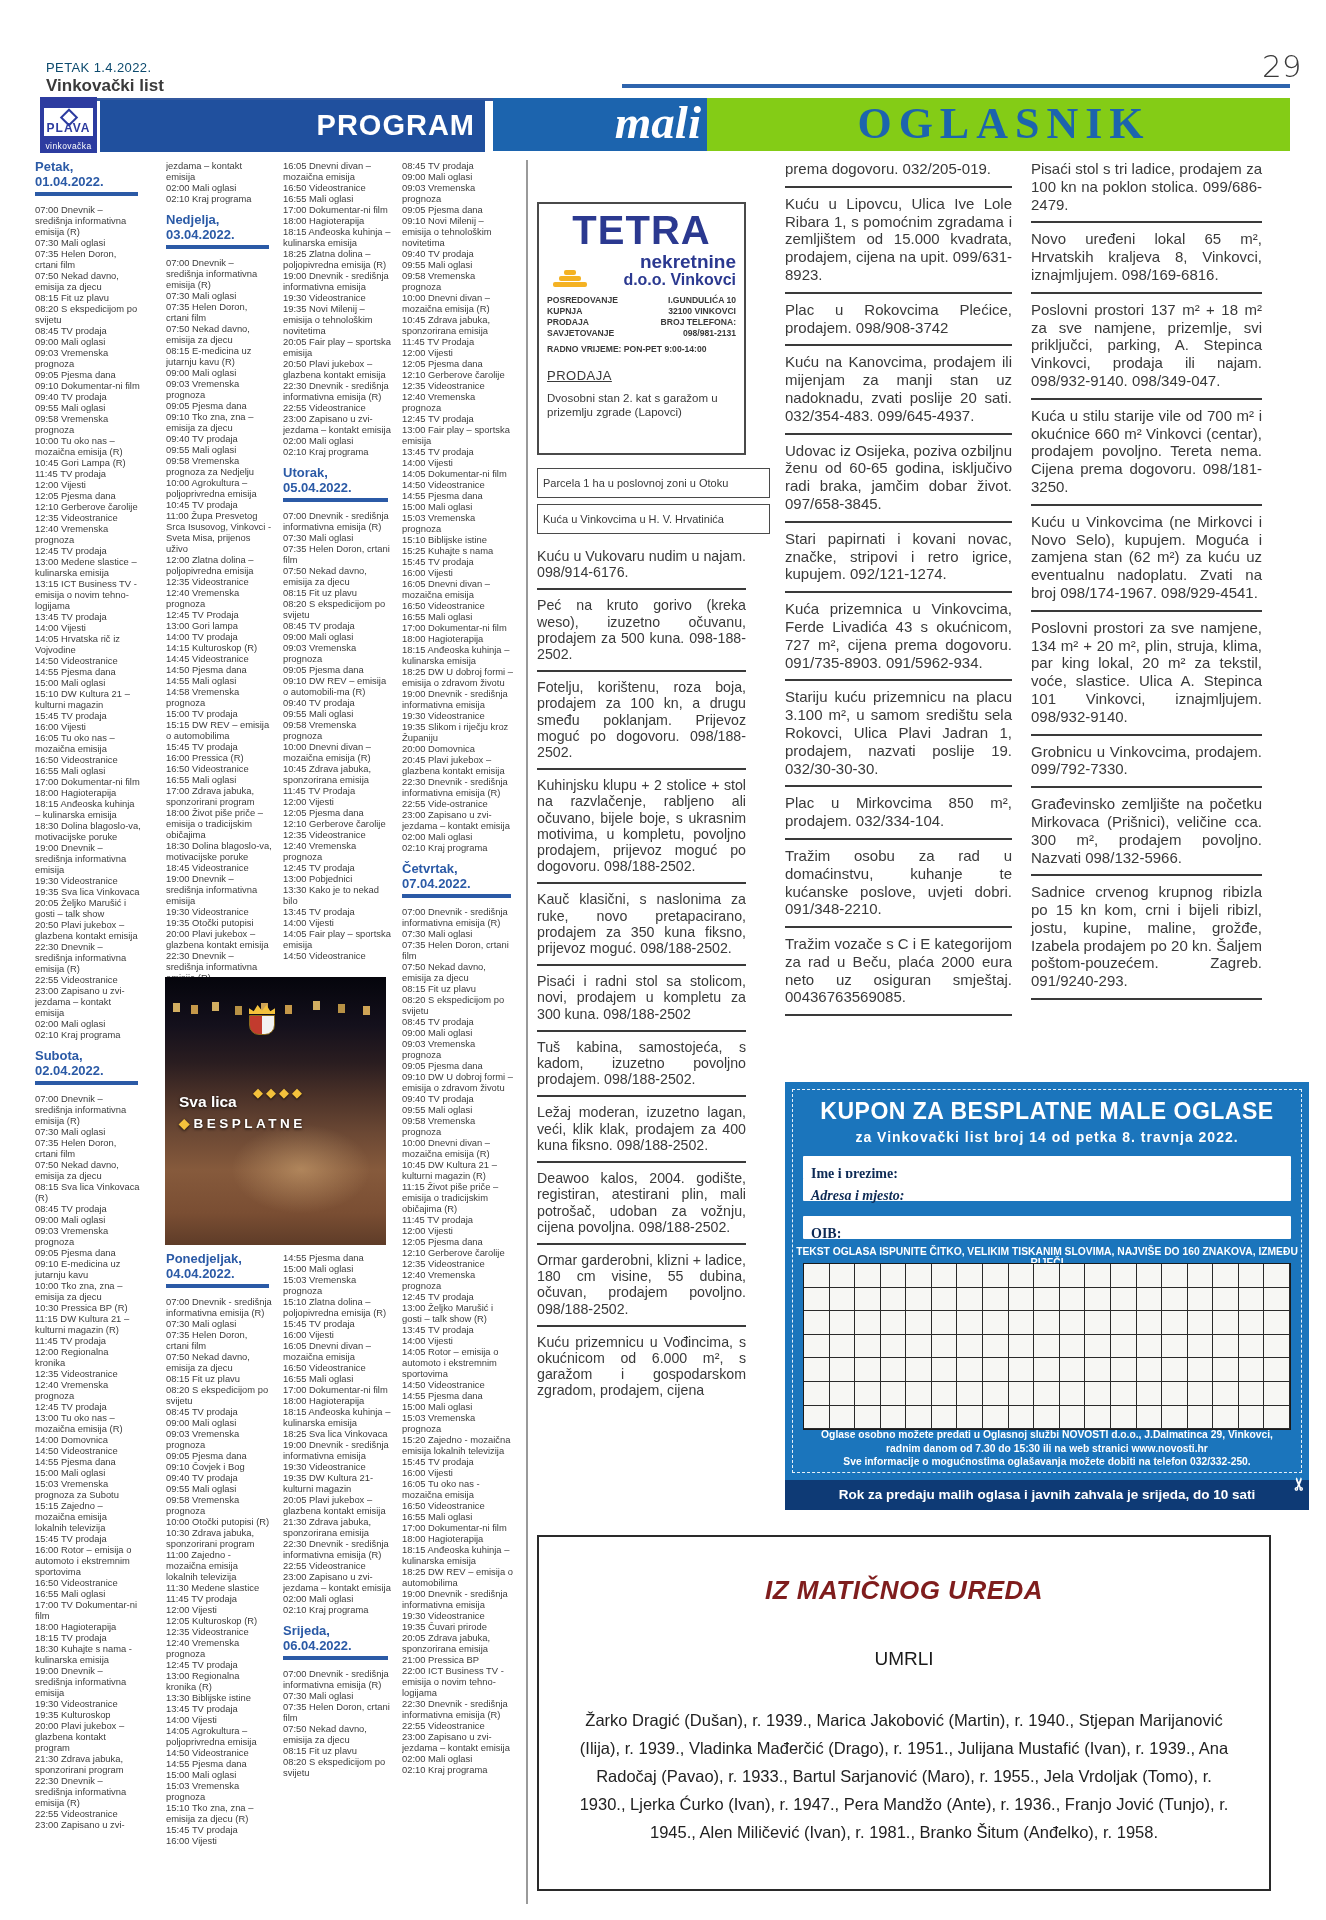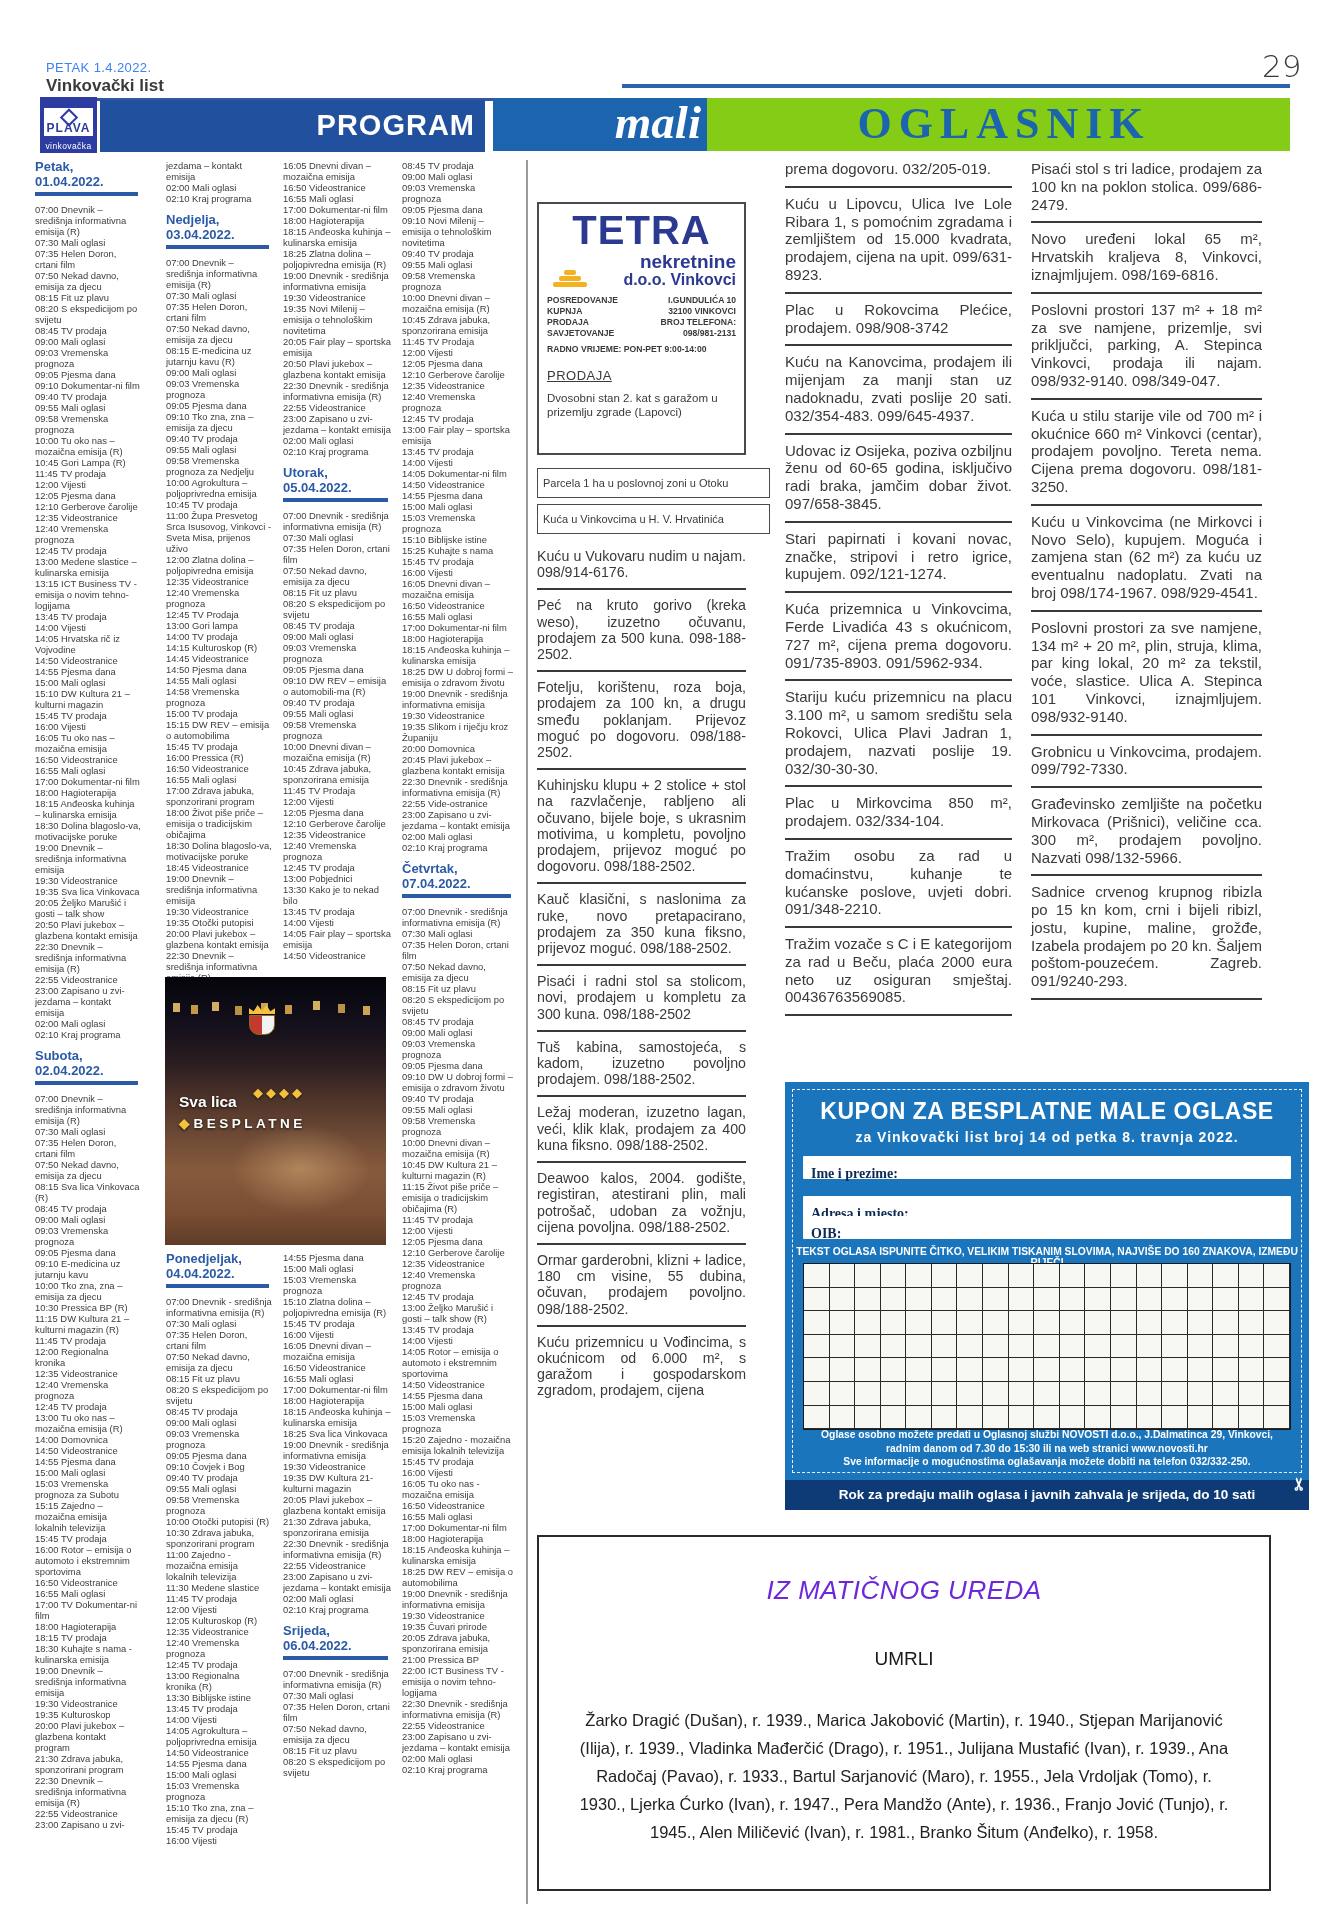--- a/index.html
+++ b/index.html
@@ -7,7 +7,7 @@
         font-family:"Liberation Sans",sans-serif;color:#3d3d3d;margin:0 auto;}
 
   
-  .hdr-date{position:absolute;left:46px;top:60px;font-size:13px;color:#3b82f6;letter-spacing:.4px;}
+  .hdr-date{position:absolute;left:46px;top:60px;font-size:13px;color:#0c4a6e;letter-spacing:.4px;}
   .hdr-pub{position:absolute;left:46px;top:76px;font-size:17px;color:#3a3a3a;font-weight:600;}
   .hdr-rule-left{position:absolute;left:45px;top:98px;width:479px;height:3px;background:#33589e;}
   .hdr-pagenum{position:absolute;left:1262px;top:48px;font-size:31px;font-weight:300;color:#3a3a3a;font-family:"DejaVu Sans",sans-serif;}

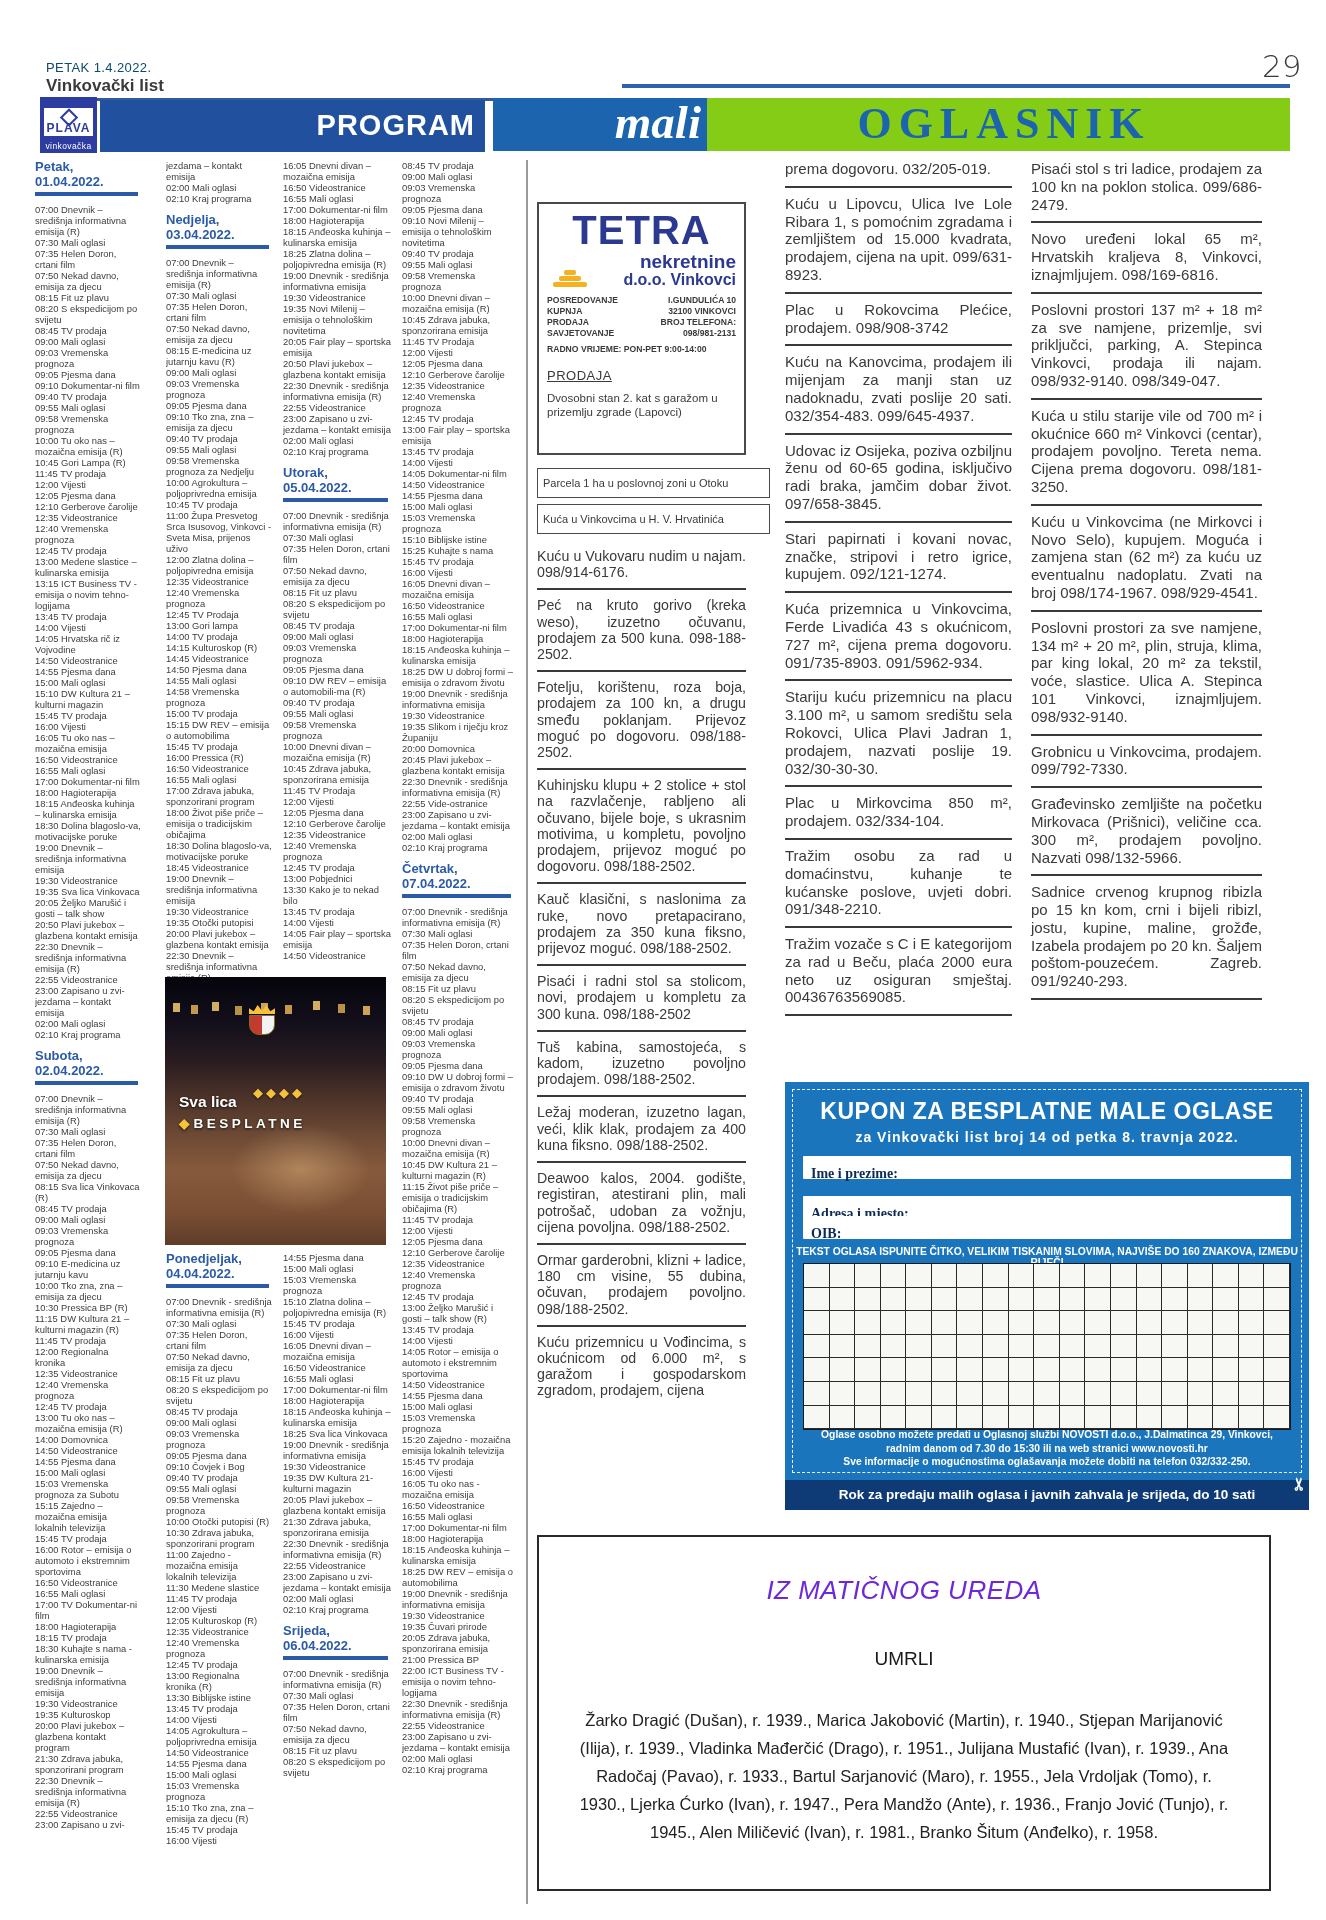--- a/index.html
+++ b/index.html
@@ -94,7 +94,7 @@
   .ksub{position:absolute;left:0;right:0;top:47px;text-align:center;color:#fff;font-weight:700;font-size:14px;letter-spacing:1px;}
   .kfield{position:absolute;left:18px;right:18px;height:23px;background:#fff;border-radius:1px;}
   .kfield span{display:block;padding:10px 0 0 8px;font-family:"Liberation Serif",serif;font-weight:700;font-size:14px;color:#0d2a55;}
-  #kf0{top:74px;}#kf1{top:114px;}#kf2{top:134px;}
+  #kf0{top:74px;}#kf1{top:96px;font-style:italic;}#kf2{top:134px;}
   .knote{position:absolute;left:0;right:0;top:164px;text-align:center;color:#fff;font-weight:700;font-size:10.3px;}
   .kgrid{position:absolute;left:18px;right:18px;top:181px;display:grid;grid-template-columns:repeat(19,1fr);border:1px solid #1a1a1a;background:#f7f7f4;}
   .kgrid i{display:block;height:22.6px;border-right:1px solid #2a2a2a;border-bottom:1px solid #2a2a2a;}

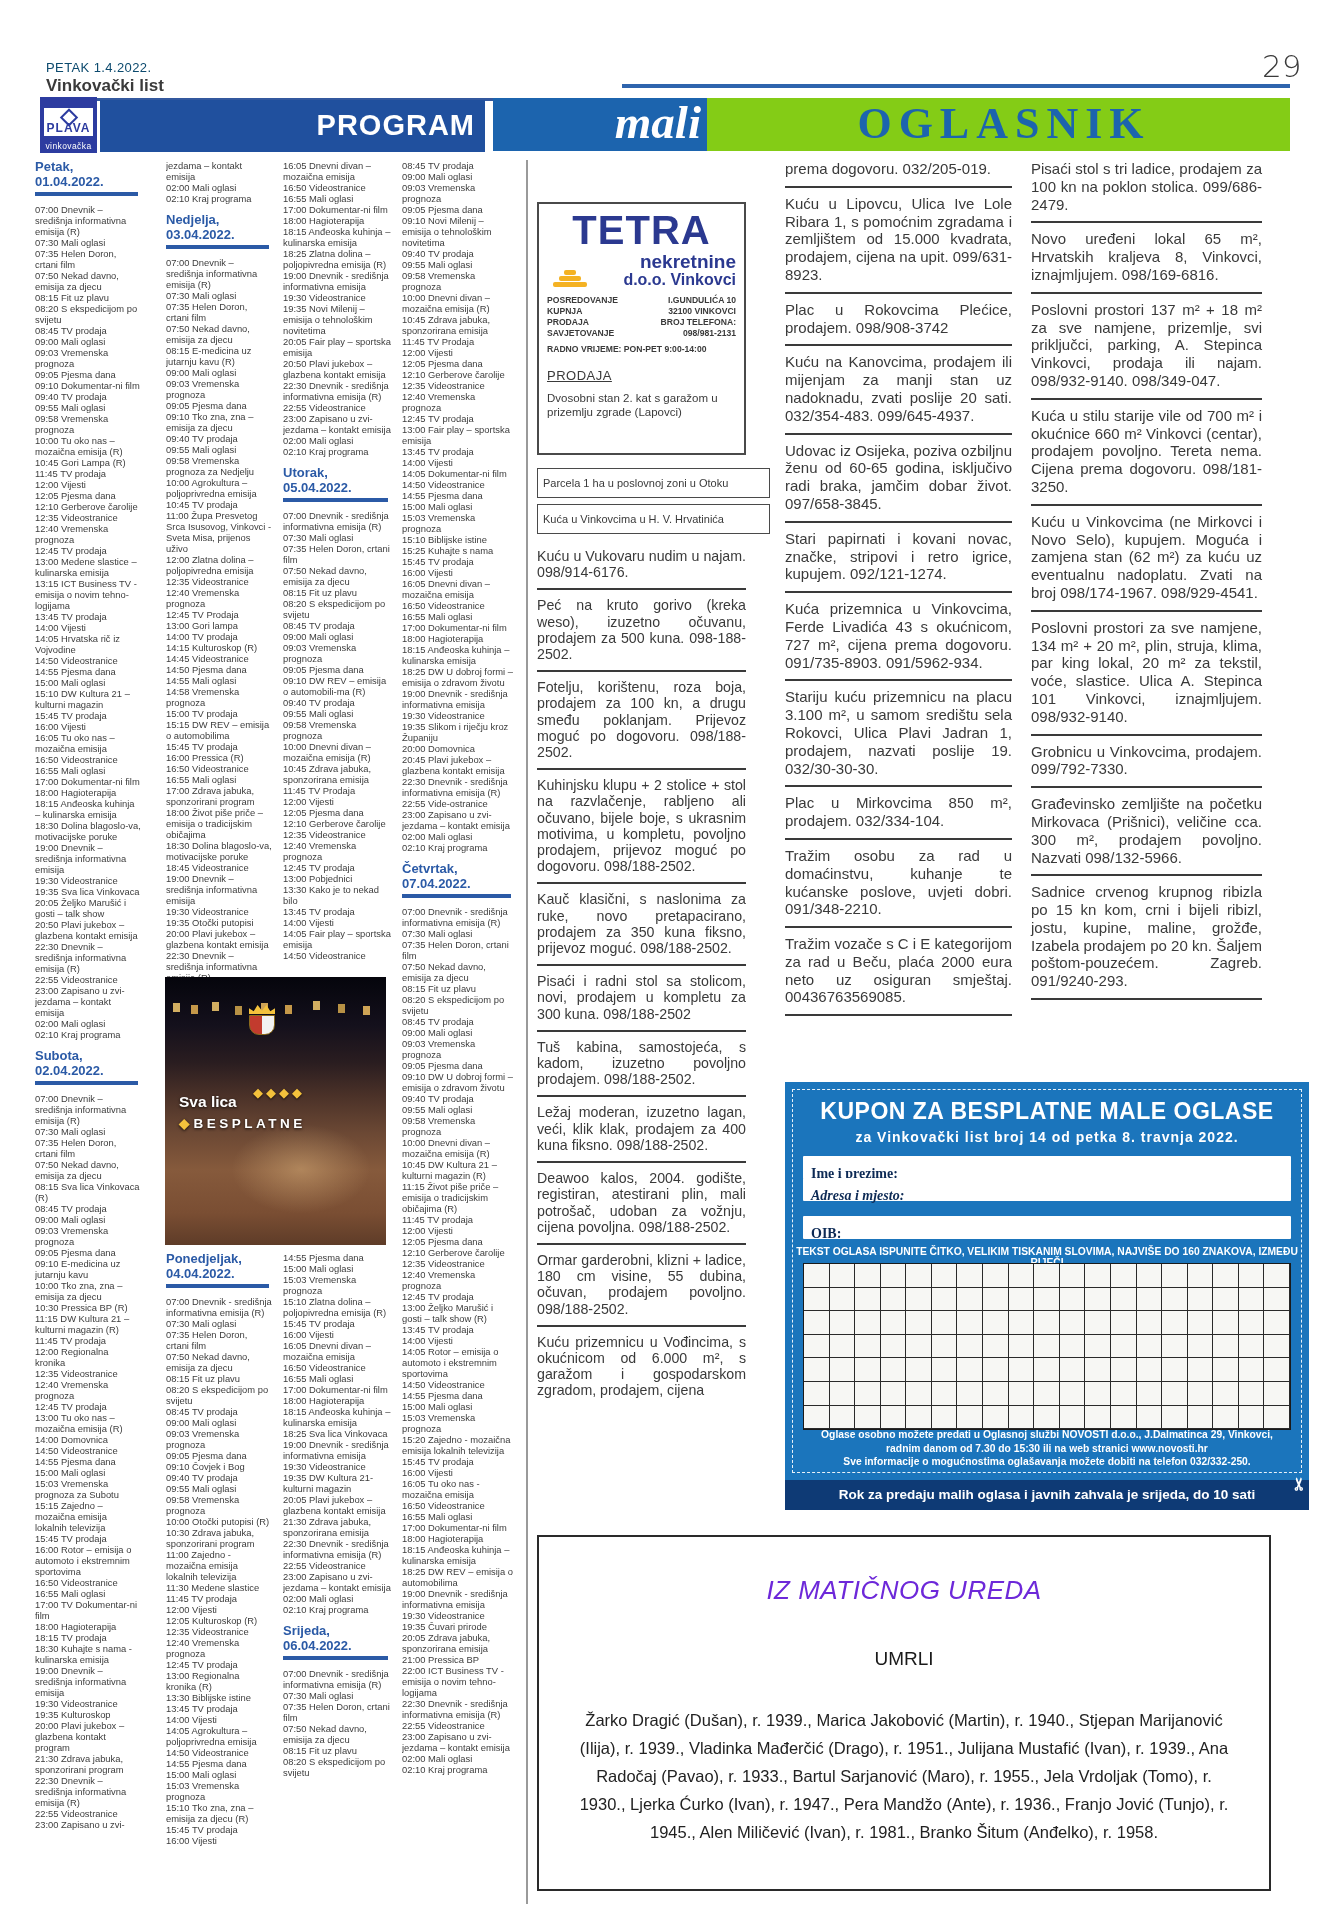--- a/index.html
+++ b/index.html
@@ -105,7 +105,7 @@
 
   
   .matini{position:absolute;left:537px;top:1535px;width:734px;height:356px;border:2px solid #2a2a2a;background:#fff;box-sizing:border-box;}
-  .mat-title{margin-top:38px;text-align:center;font-style:italic;font-weight:400;font-size:26px;color:#6d28d9;letter-spacing:.5px;}
+  .mat-title{margin-top:38px;text-align:center;font-style:italic;font-weight:700;font-size:26px;color:#7f1d1d;letter-spacing:.5px;}
   .mat-sect{margin-top:42px;text-align:center;font-size:19px;color:#1a1a1a;}
   .mat-names{margin:36px 34px 0;text-align:center;font-size:16.5px;line-height:28px;color:#222;}
 </style>

